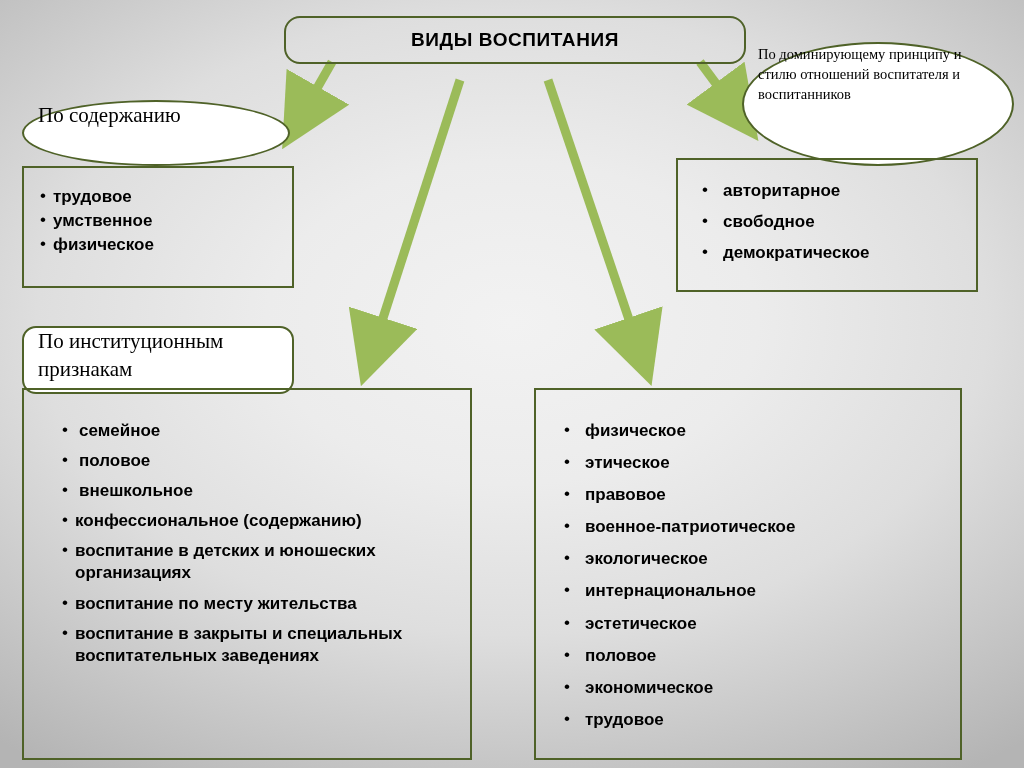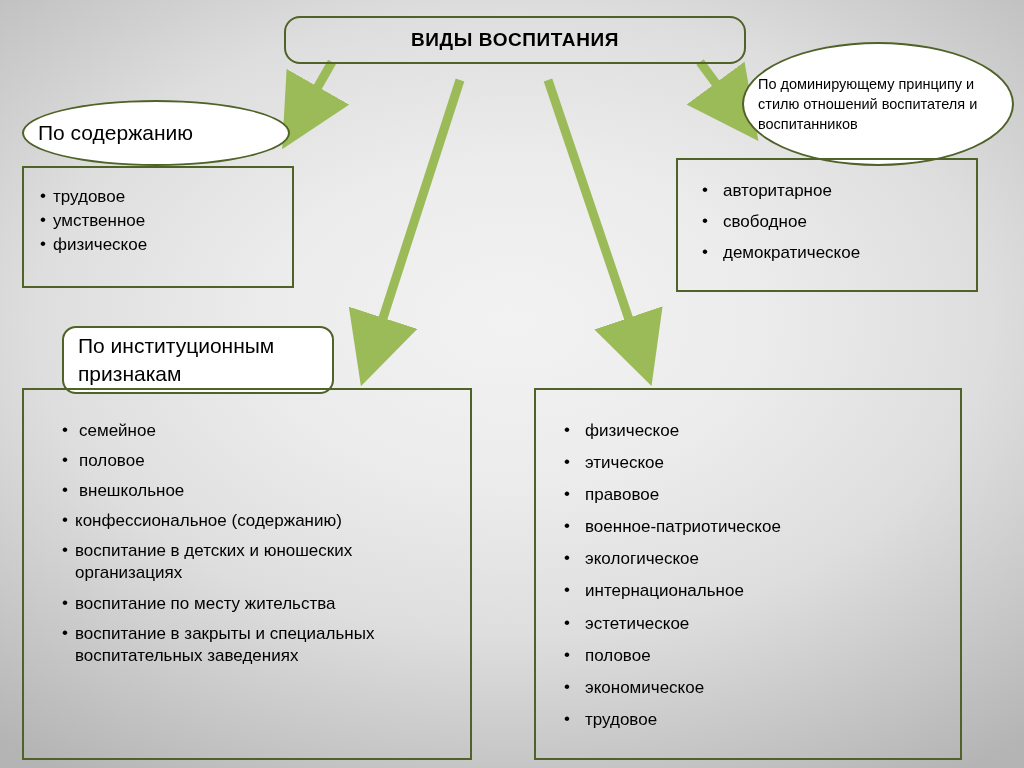--- a/index.html
+++ b/index.html
@@ -45,7 +45,7 @@
     border: 2px solid #4f6228;
     background: #fff;
     display: flex;
-    align-items: center;
+    font-family: Liberation Serif, serif;
   }
   .callout.round {
     border-radius: 50% / 50%;

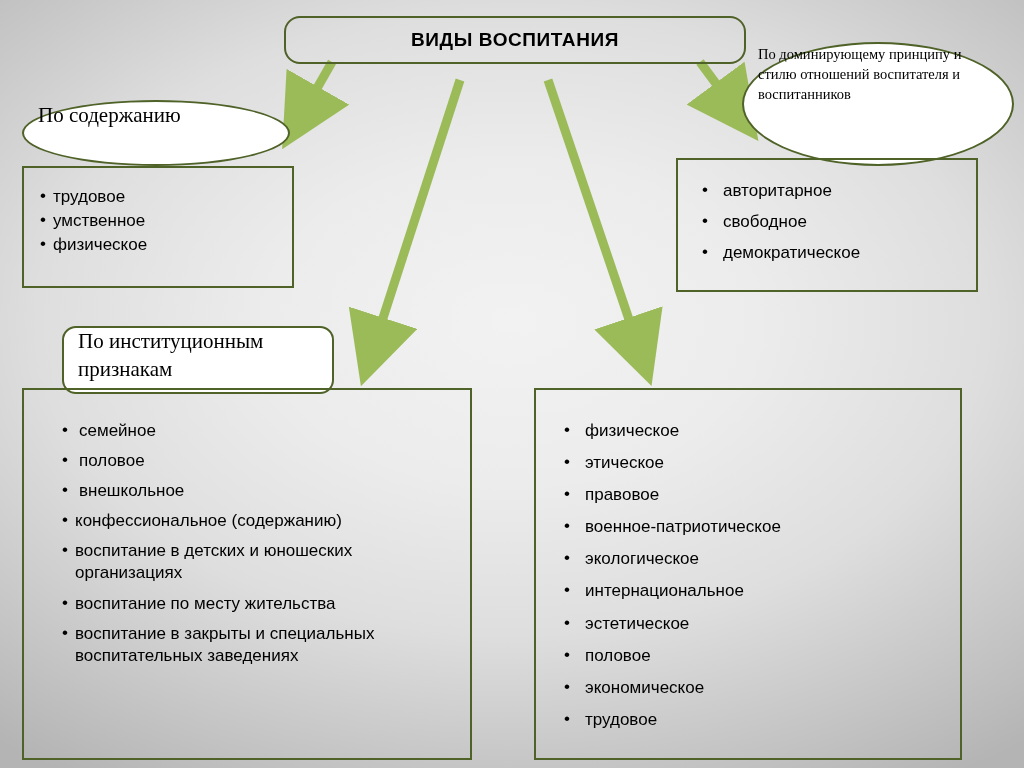--- a/index.html
+++ b/index.html
@@ -91,6 +91,7 @@
   }
   .list li .txt {
     display: block;
+    font-weight: bold;
   }
 
   

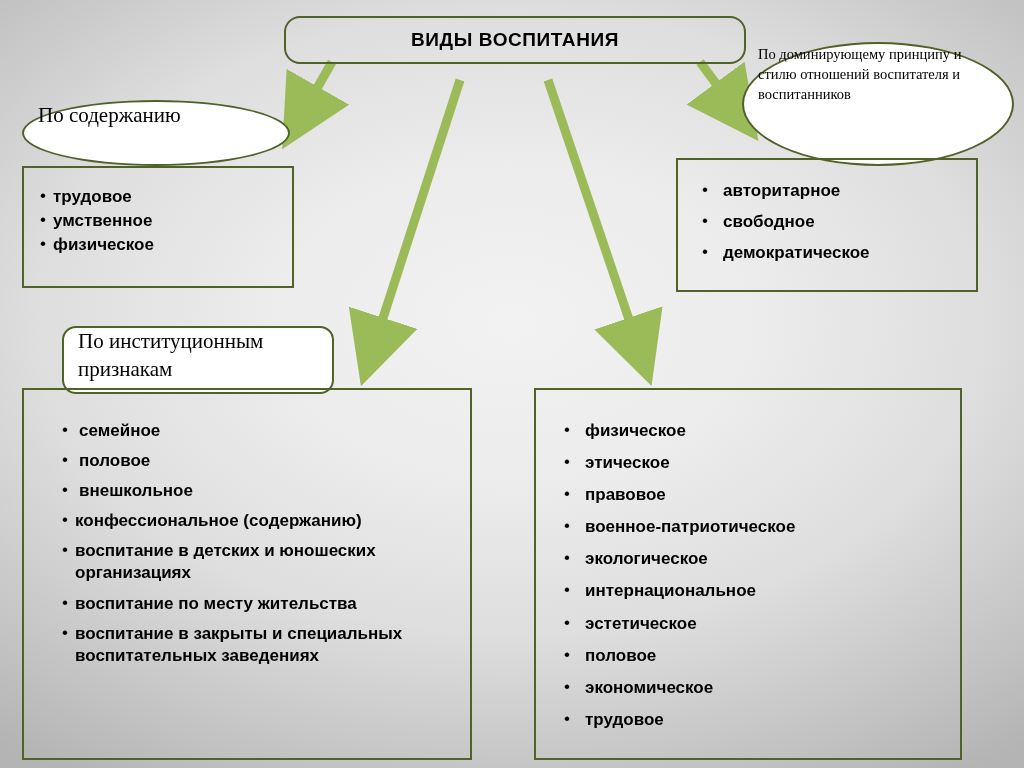--- a/index.html
+++ b/index.html
@@ -200,7 +200,7 @@
     </ul>
   </div>
 
-  <div class="callout rounded-rect" style="left:22px; top:326px; width:272px; height:68px;margin-left:40px;">
+  <div class="callout rounded-rect" style="left:22px; top:326px; width:272px; height:68px;">
     <span class="callout-text">По институционным признакам</span>
   </div>
 

